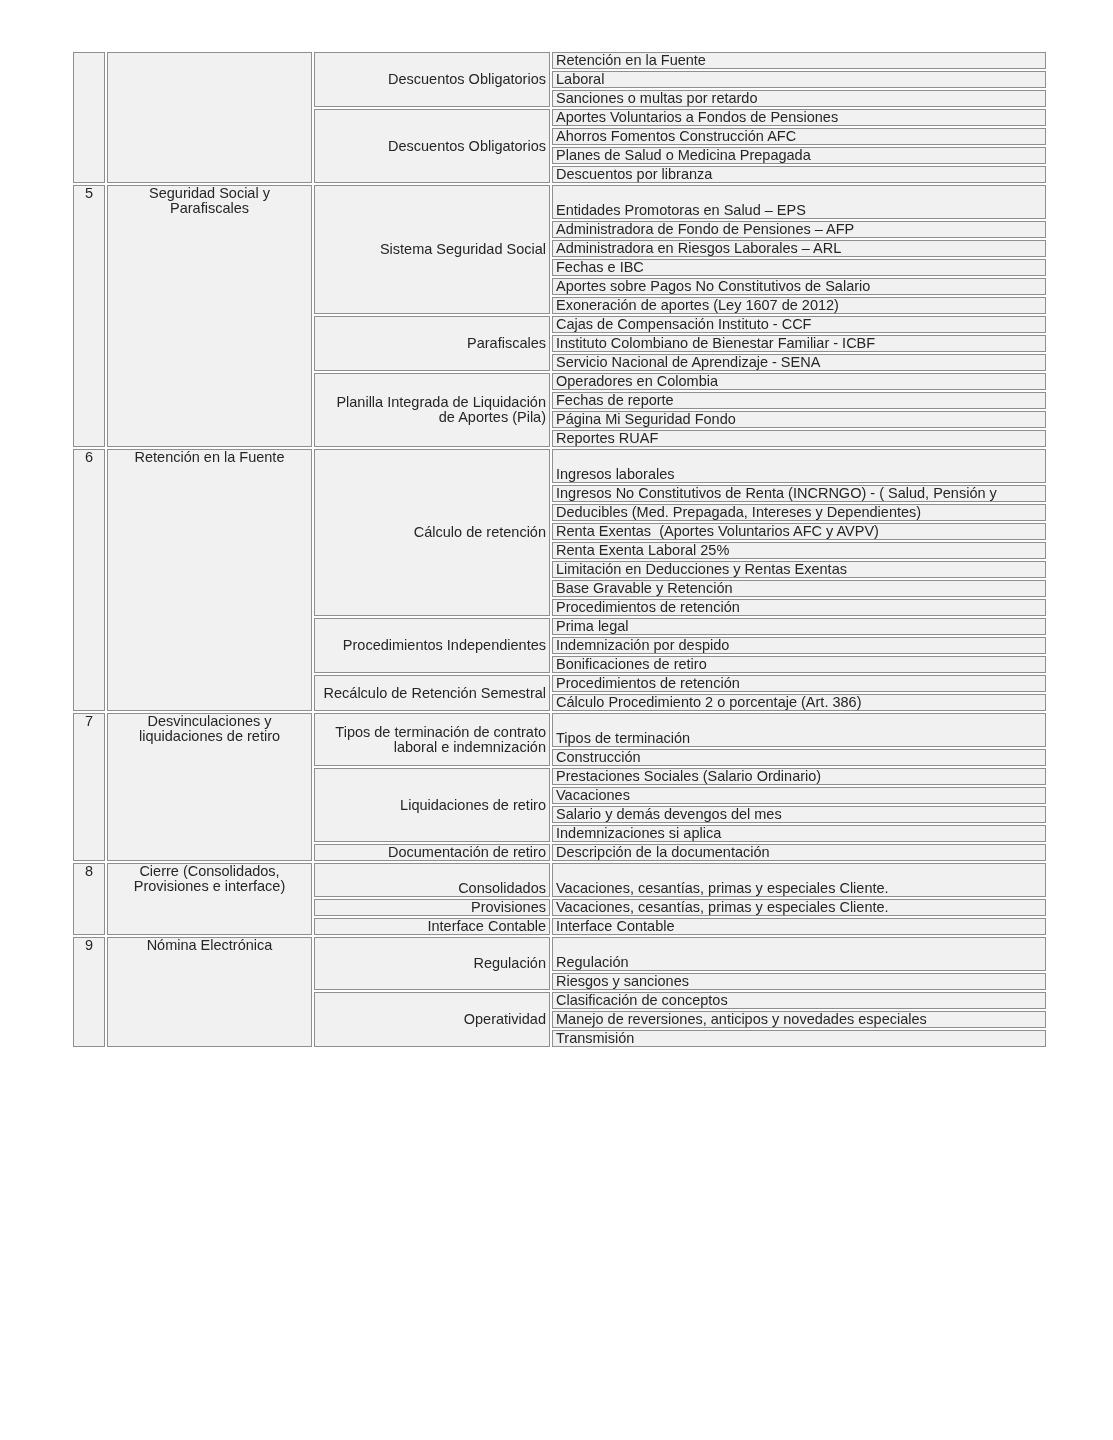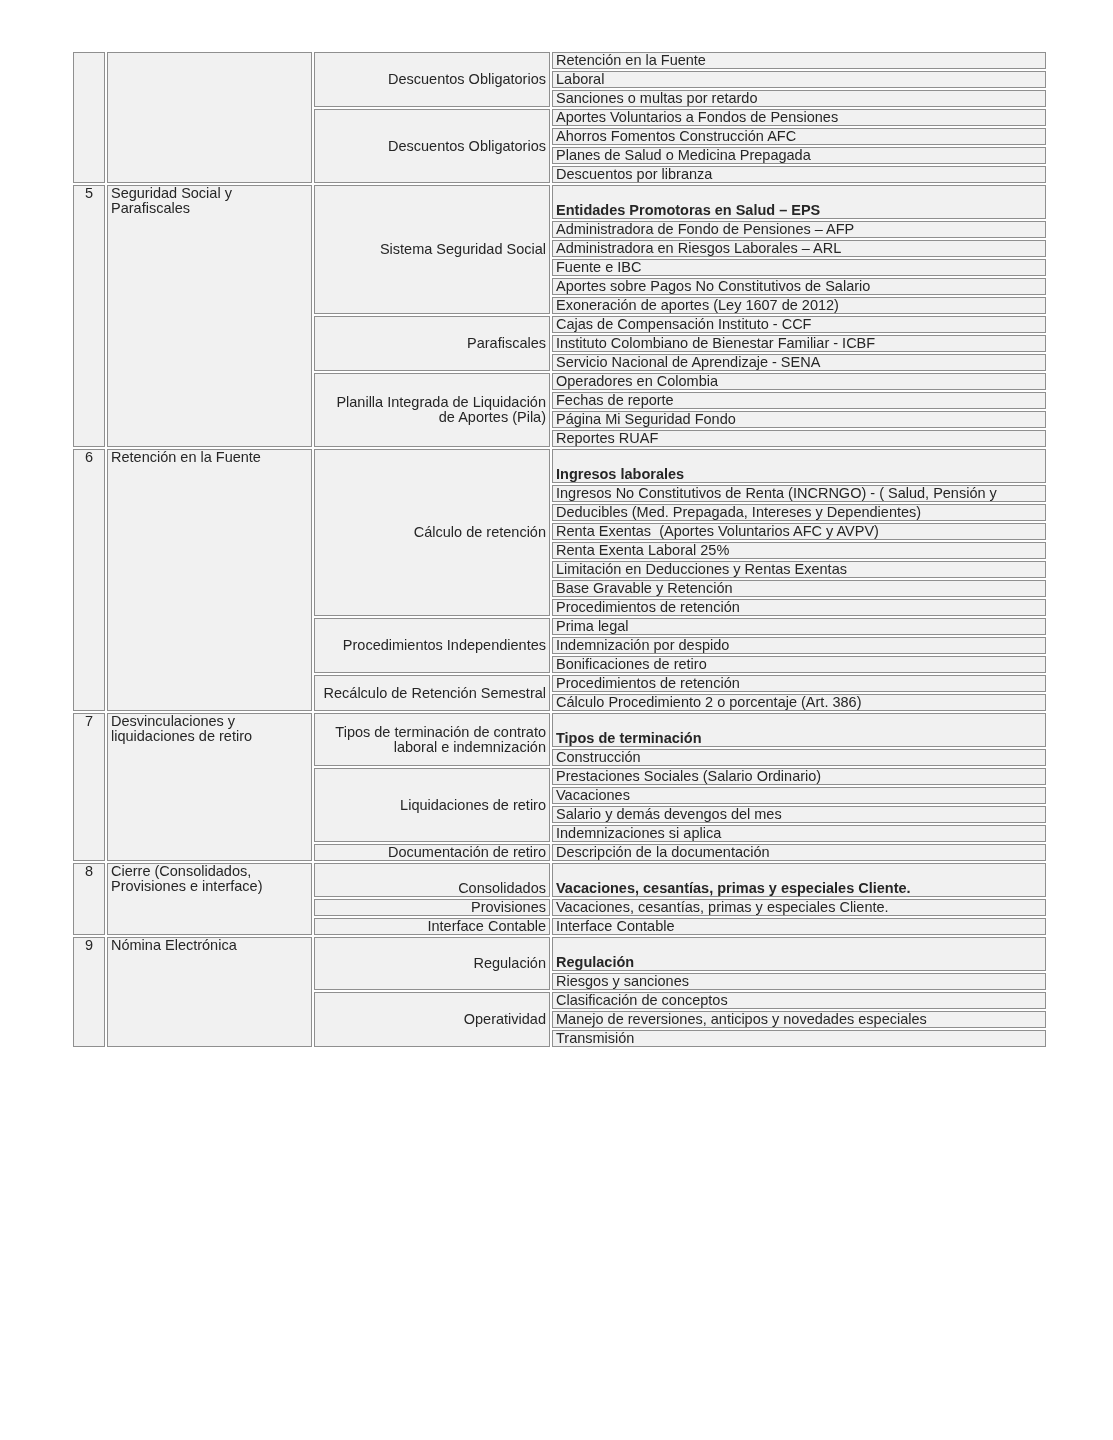--- a/index.html
+++ b/index.html
@@ -25,7 +25,7 @@
   tr{height:15px;}
   tr.tall{height:34px;}
   td.num{width:24px;text-align:center;vertical-align:top;}
-  td.topic{width:197px;text-align:left;vertical-align:top;}
+  td.topic{width:197px;text-align:center;vertical-align:top;}
   td.sub{width:228px;text-align:right;vertical-align:middle;}
   td.sub.vbottom{vertical-align:bottom;}
   td.item{

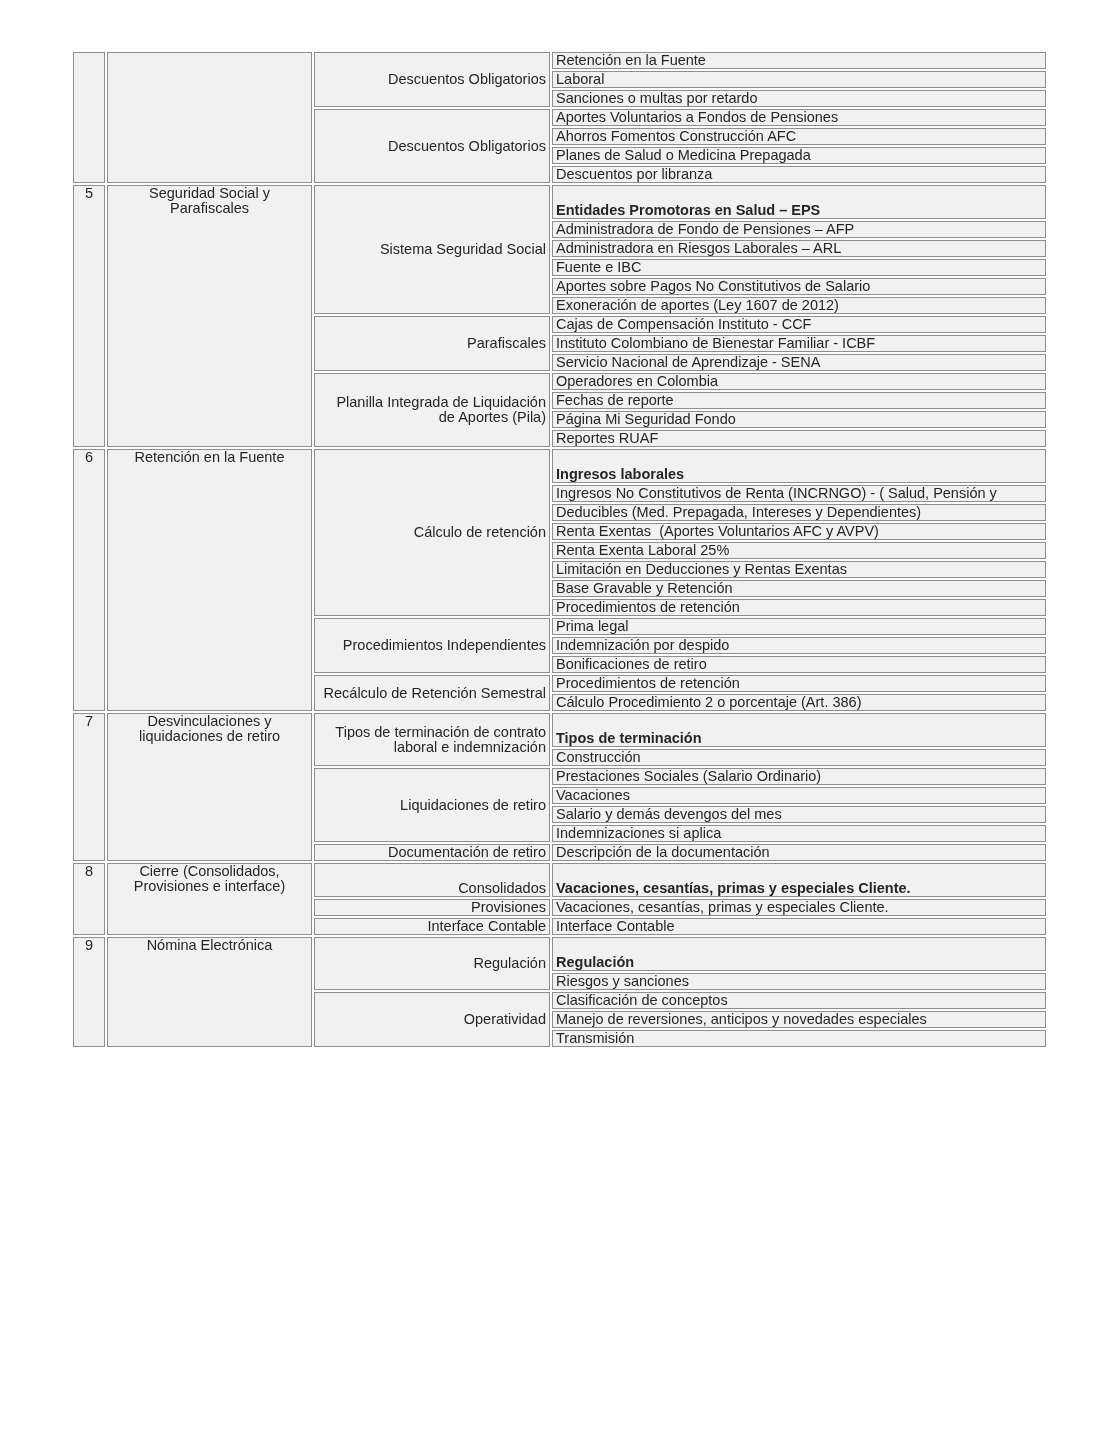--- a/index.html
+++ b/index.html
@@ -32,7 +32,7 @@
     width:486px;text-align:left;vertical-align:middle;
     white-space:pre;max-width:486px;
   }
-  td.item.vbottom{vertical-align:bottom;font-weight:bold;}
+  td.item.vbottom{vertical-align:bottom;}
 </style>
 </head>
 <body>

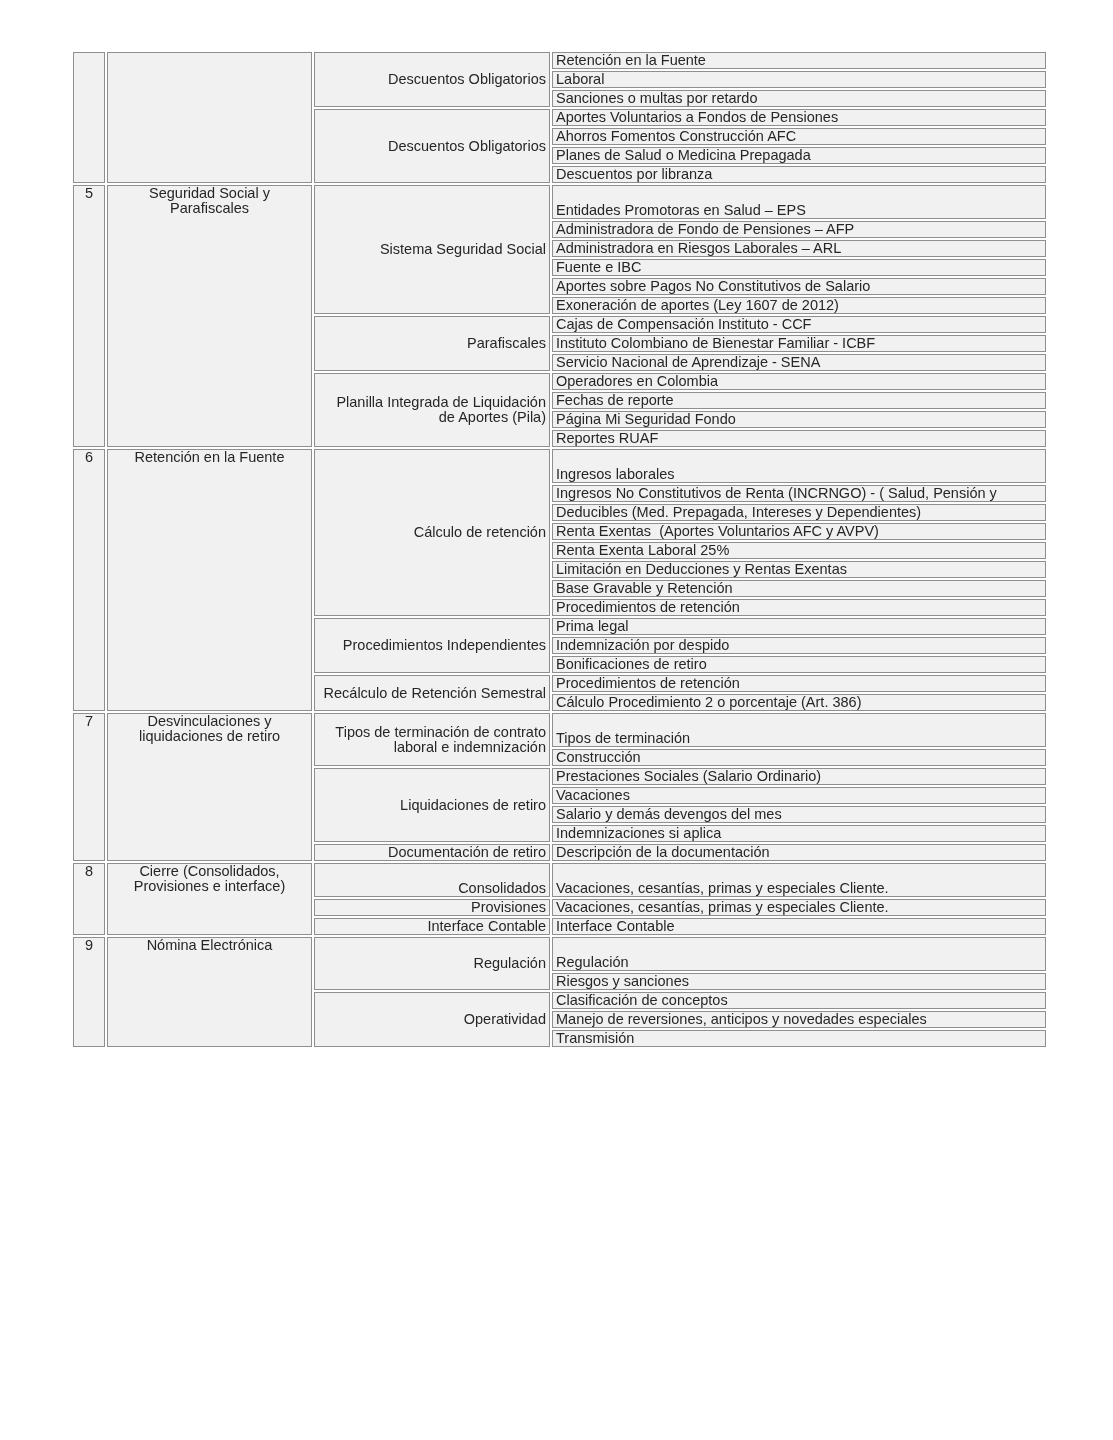--- a/index.html
+++ b/index.html
@@ -78,7 +78,7 @@
           <td class="item">Administradora en Riesgos Laborales – ARL</td>
         </tr>
         <tr>
-          <td class="item">Fuente e IBC</td>
+          <td class="item">Fechas e IBC</td>
         </tr>
         <tr>
           <td class="item">Aportes sobre Pagos No Constitutivos de Salario</td>

